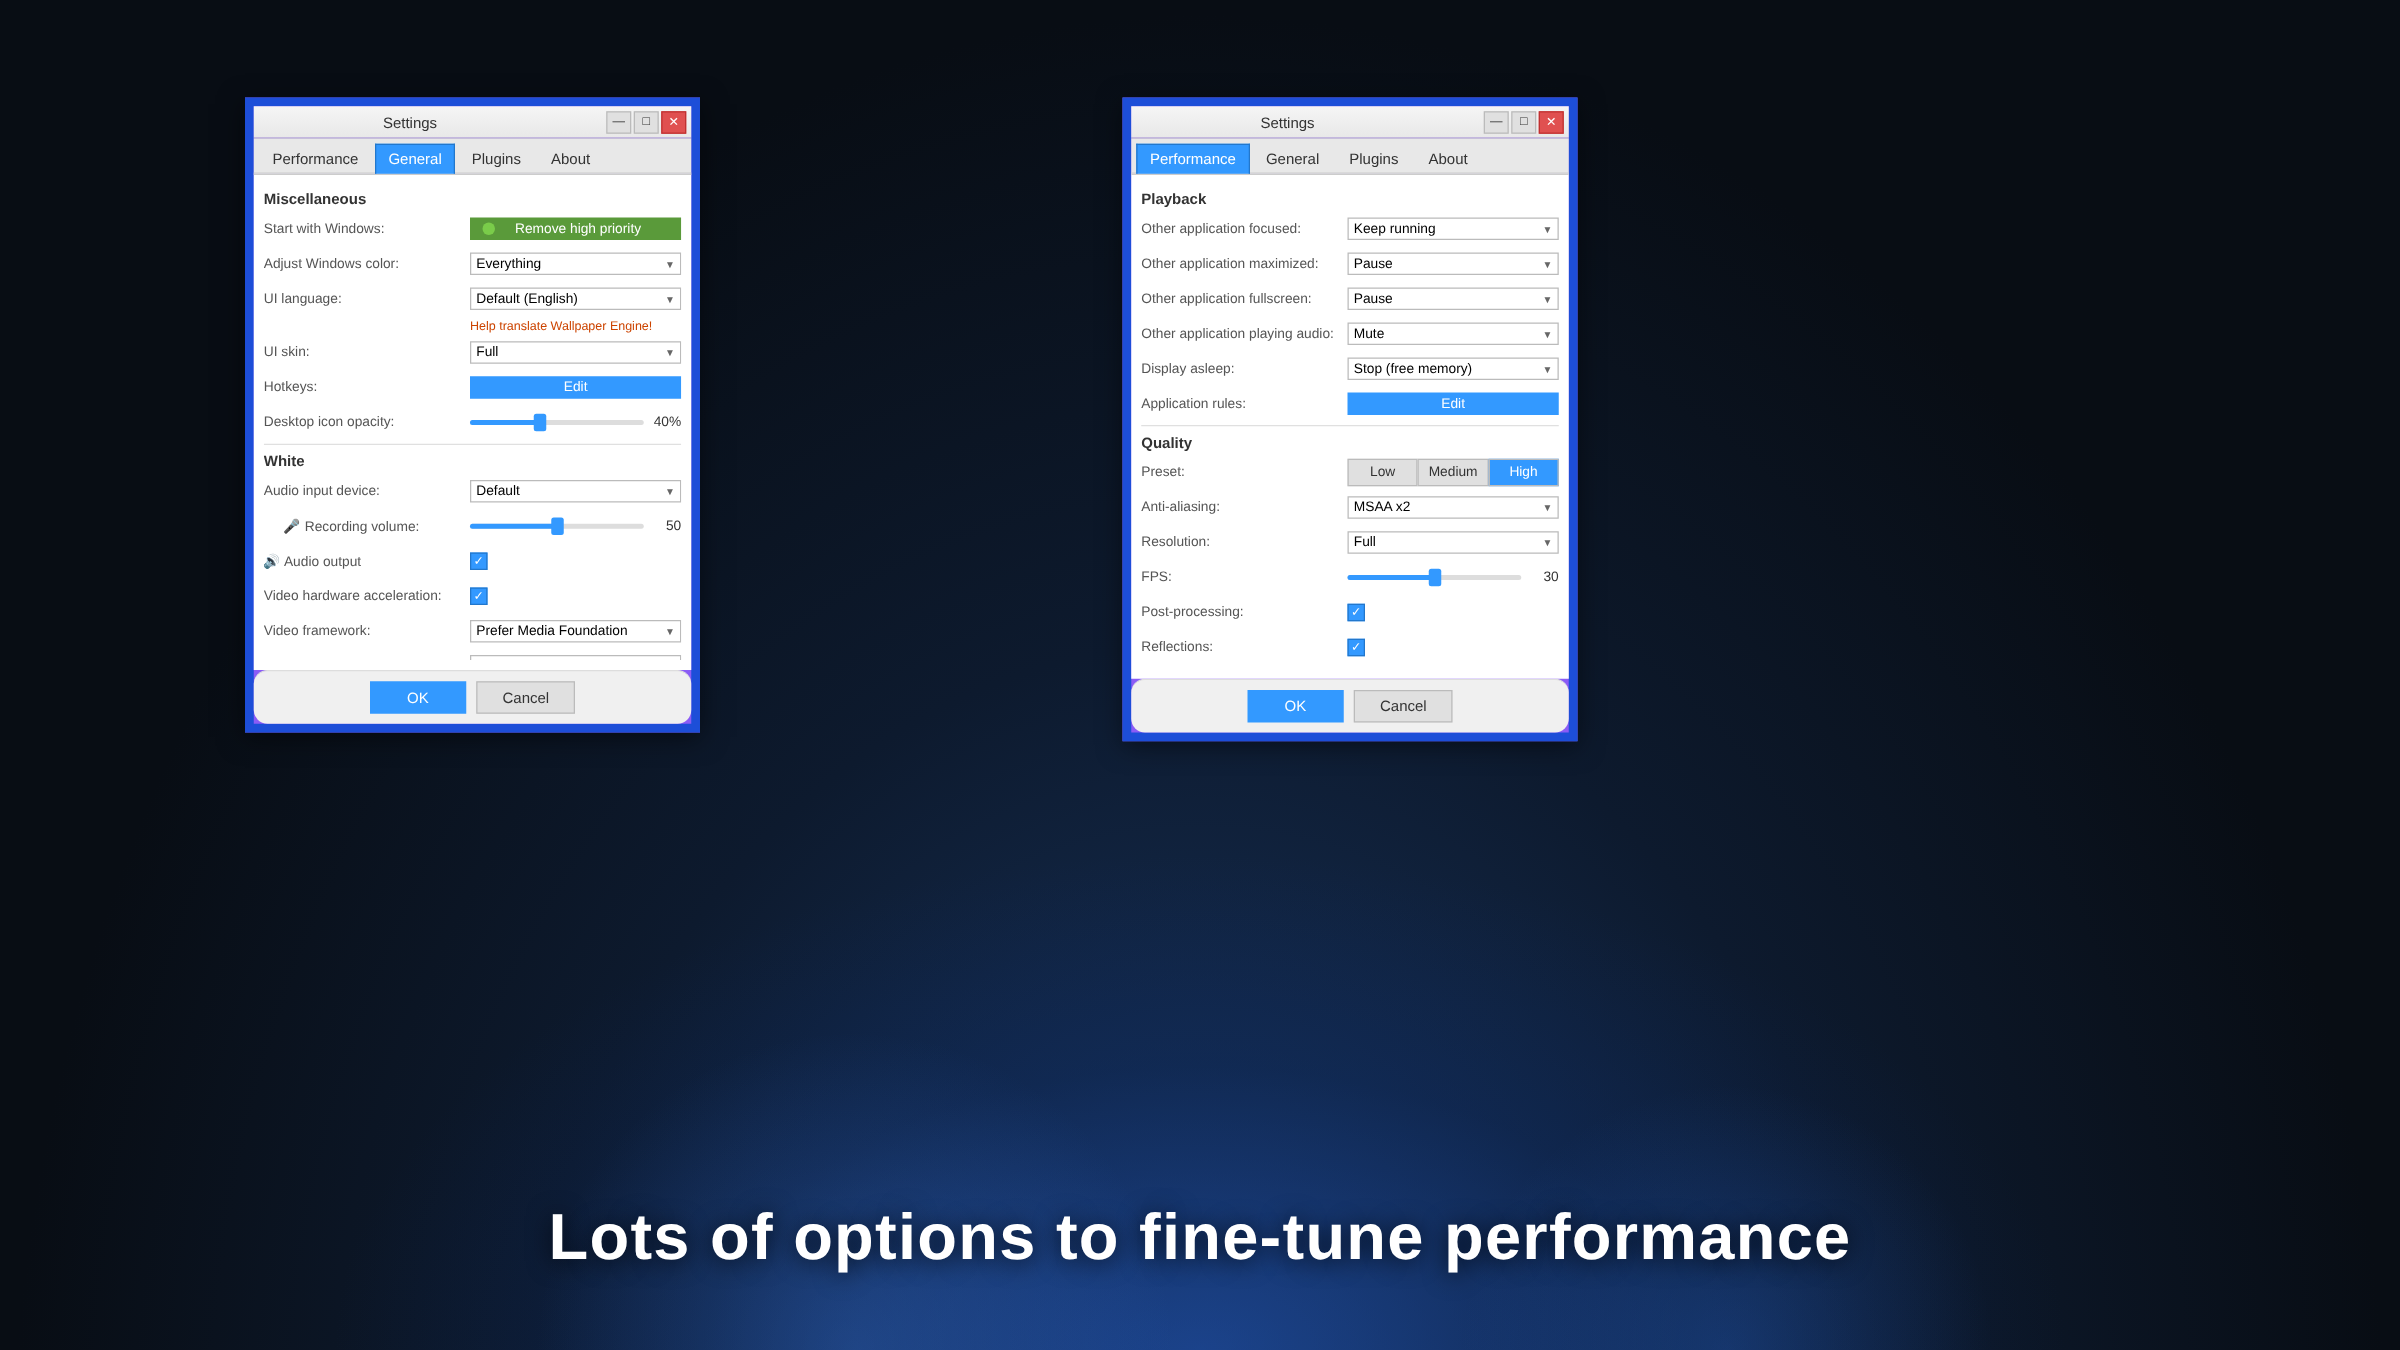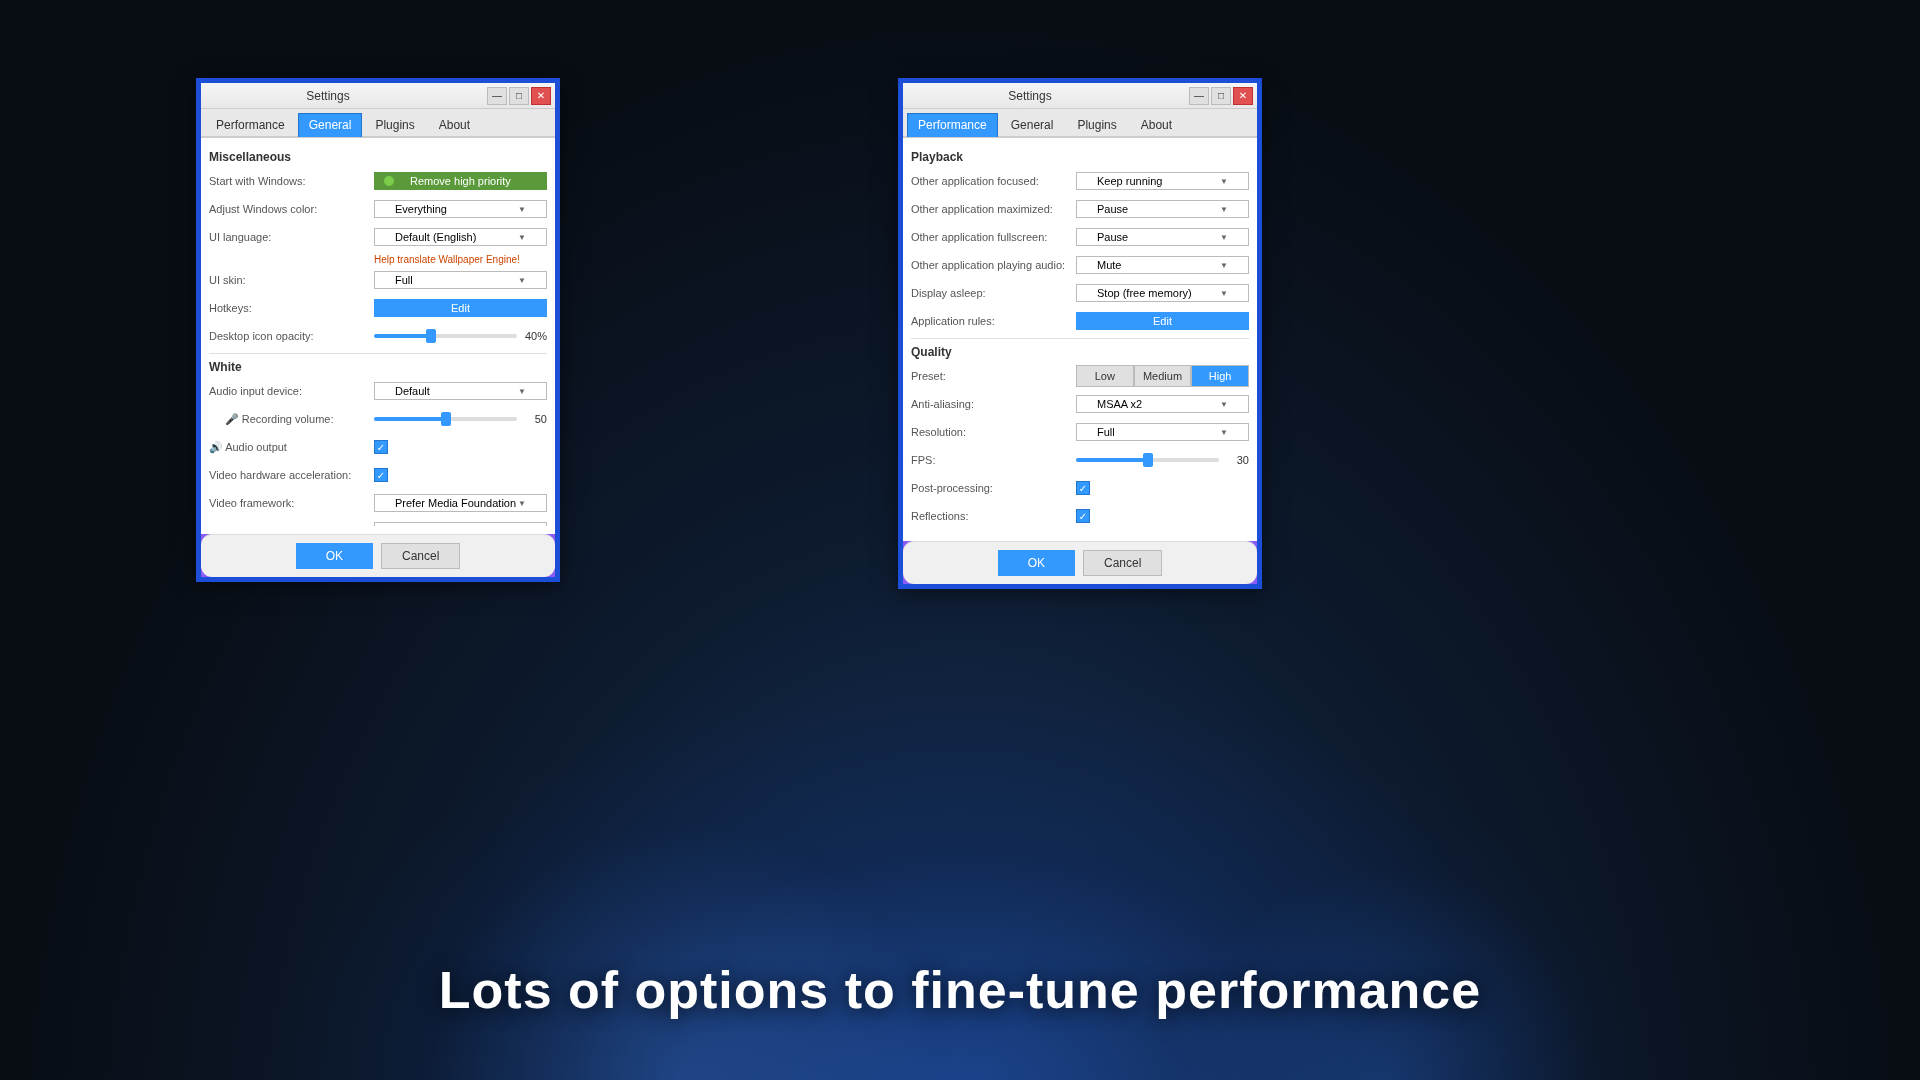--- a/index.html
+++ b/index.html
@@ -63,7 +63,7 @@
     .window {
       position: absolute;
       background: #8b5cf6;
-      border: 5px solid #1d4ed8;
+      border: 7px solid #1d4ed8;
       box-shadow: 0 4px 20px rgba(0,0,0,0.5);
     }
     .window-left {

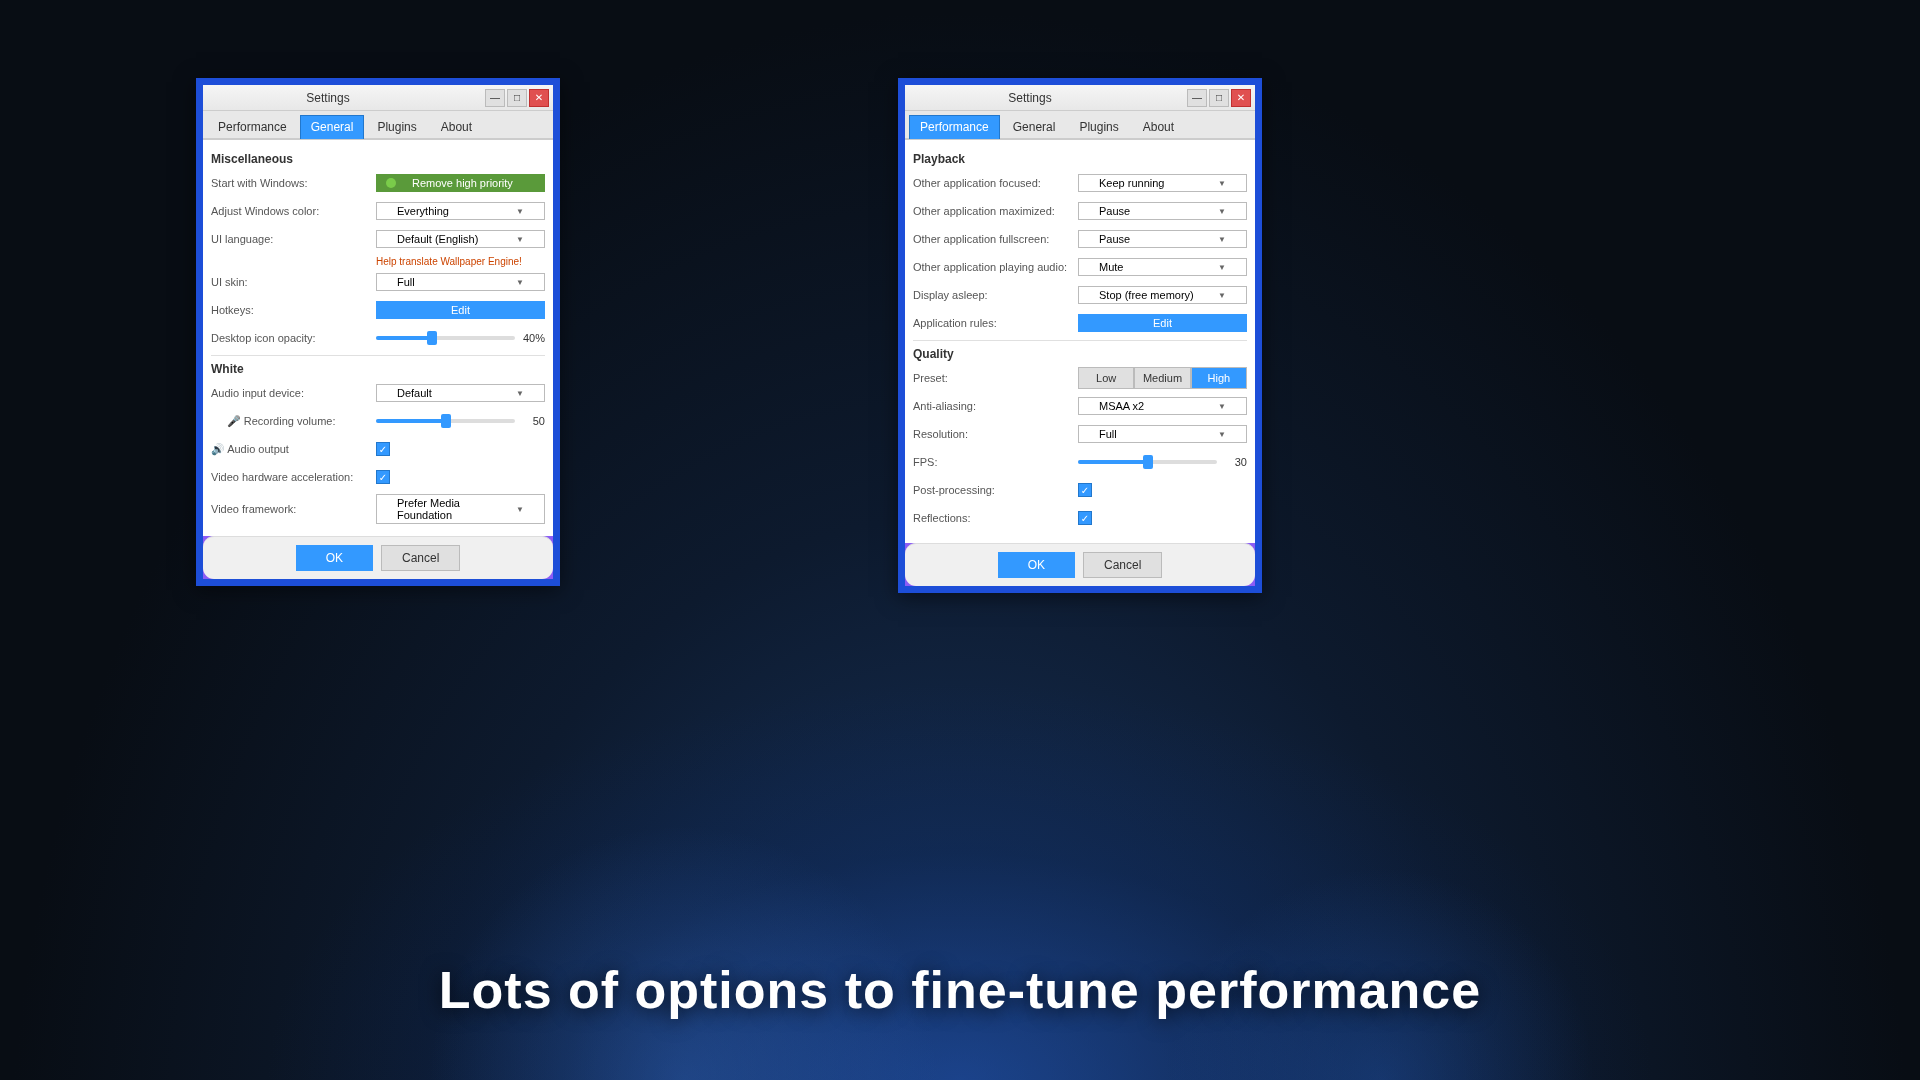--- a/index.html
+++ b/index.html
@@ -225,7 +225,7 @@
       align-items: center;
       background: white;
       border: 1px solid #bbb;
-      padding: 2px 20px;
+      padding: 2px 4px;
       font-size: 11px;
       cursor: pointer;
       width: 100%;

